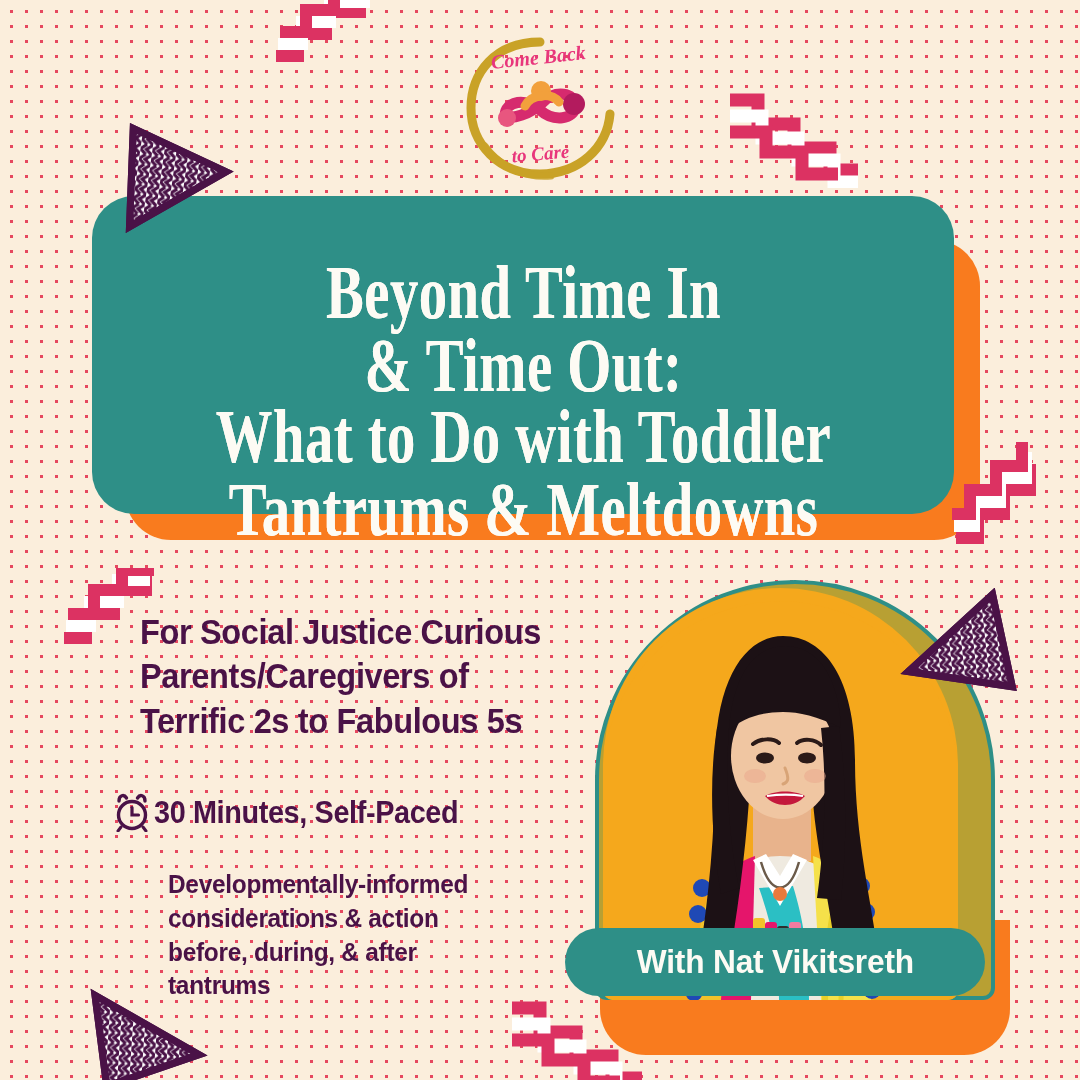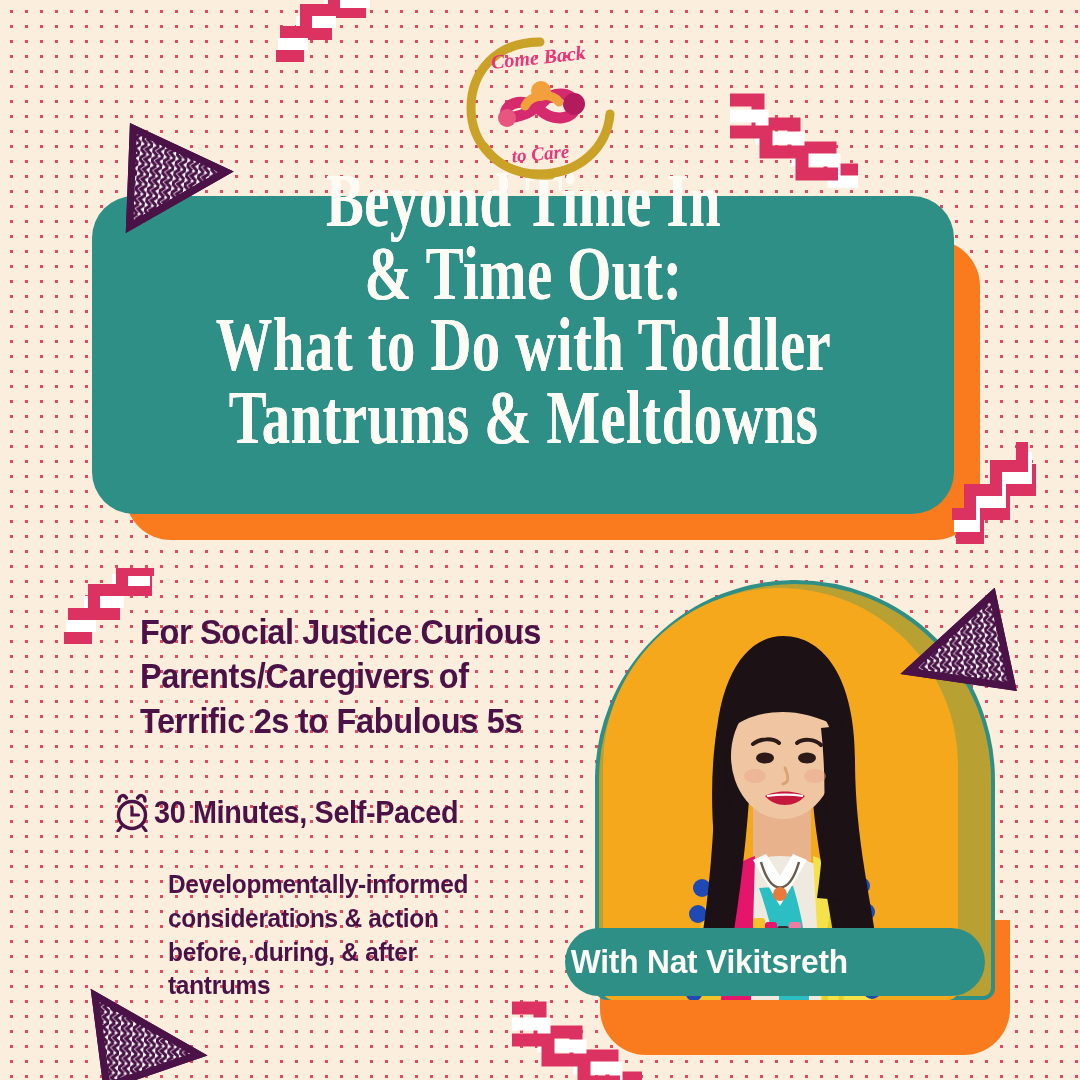--- a/index.html
+++ b/index.html
@@ -44,7 +44,7 @@
     background:#2E8F87;
     border-radius:42px;
     z-index:3;
-    display:flex; align-items:flex-start; justify-content:center;
+    display:flex; align-items:flex-end; justify-content:center;
   }
   #title-text{
     color:#FDFBF4;

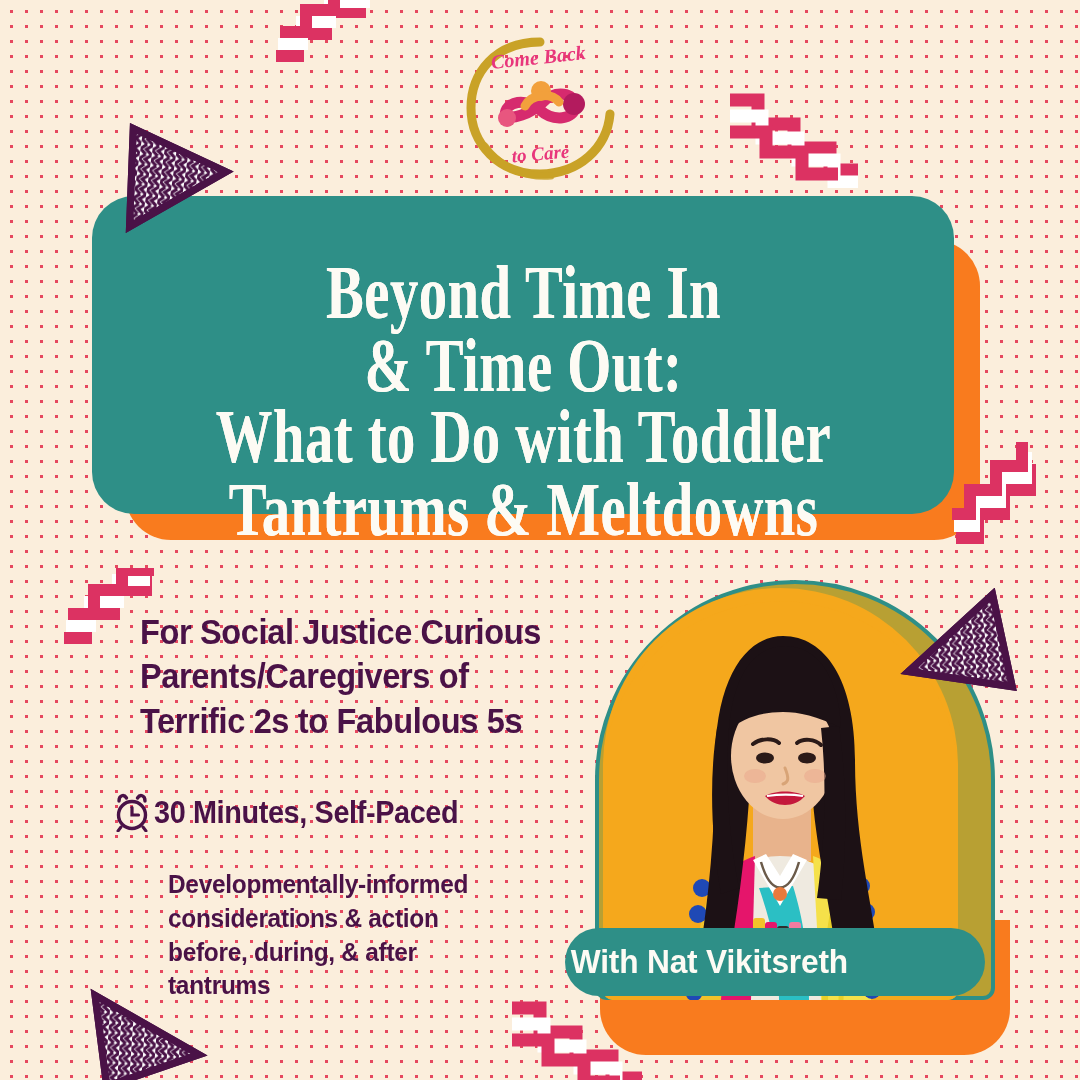--- a/index.html
+++ b/index.html
@@ -126,7 +126,7 @@
     background:#2E8F87;
     border-radius:34px;
     z-index:6;
-    display:flex; align-items:center; justify-content:flex-start;
+    display:flex; align-items:center; justify-content:center;
   }
   #name-text{
     color:#FDFBF4; font-weight:700; font-size:33px;

